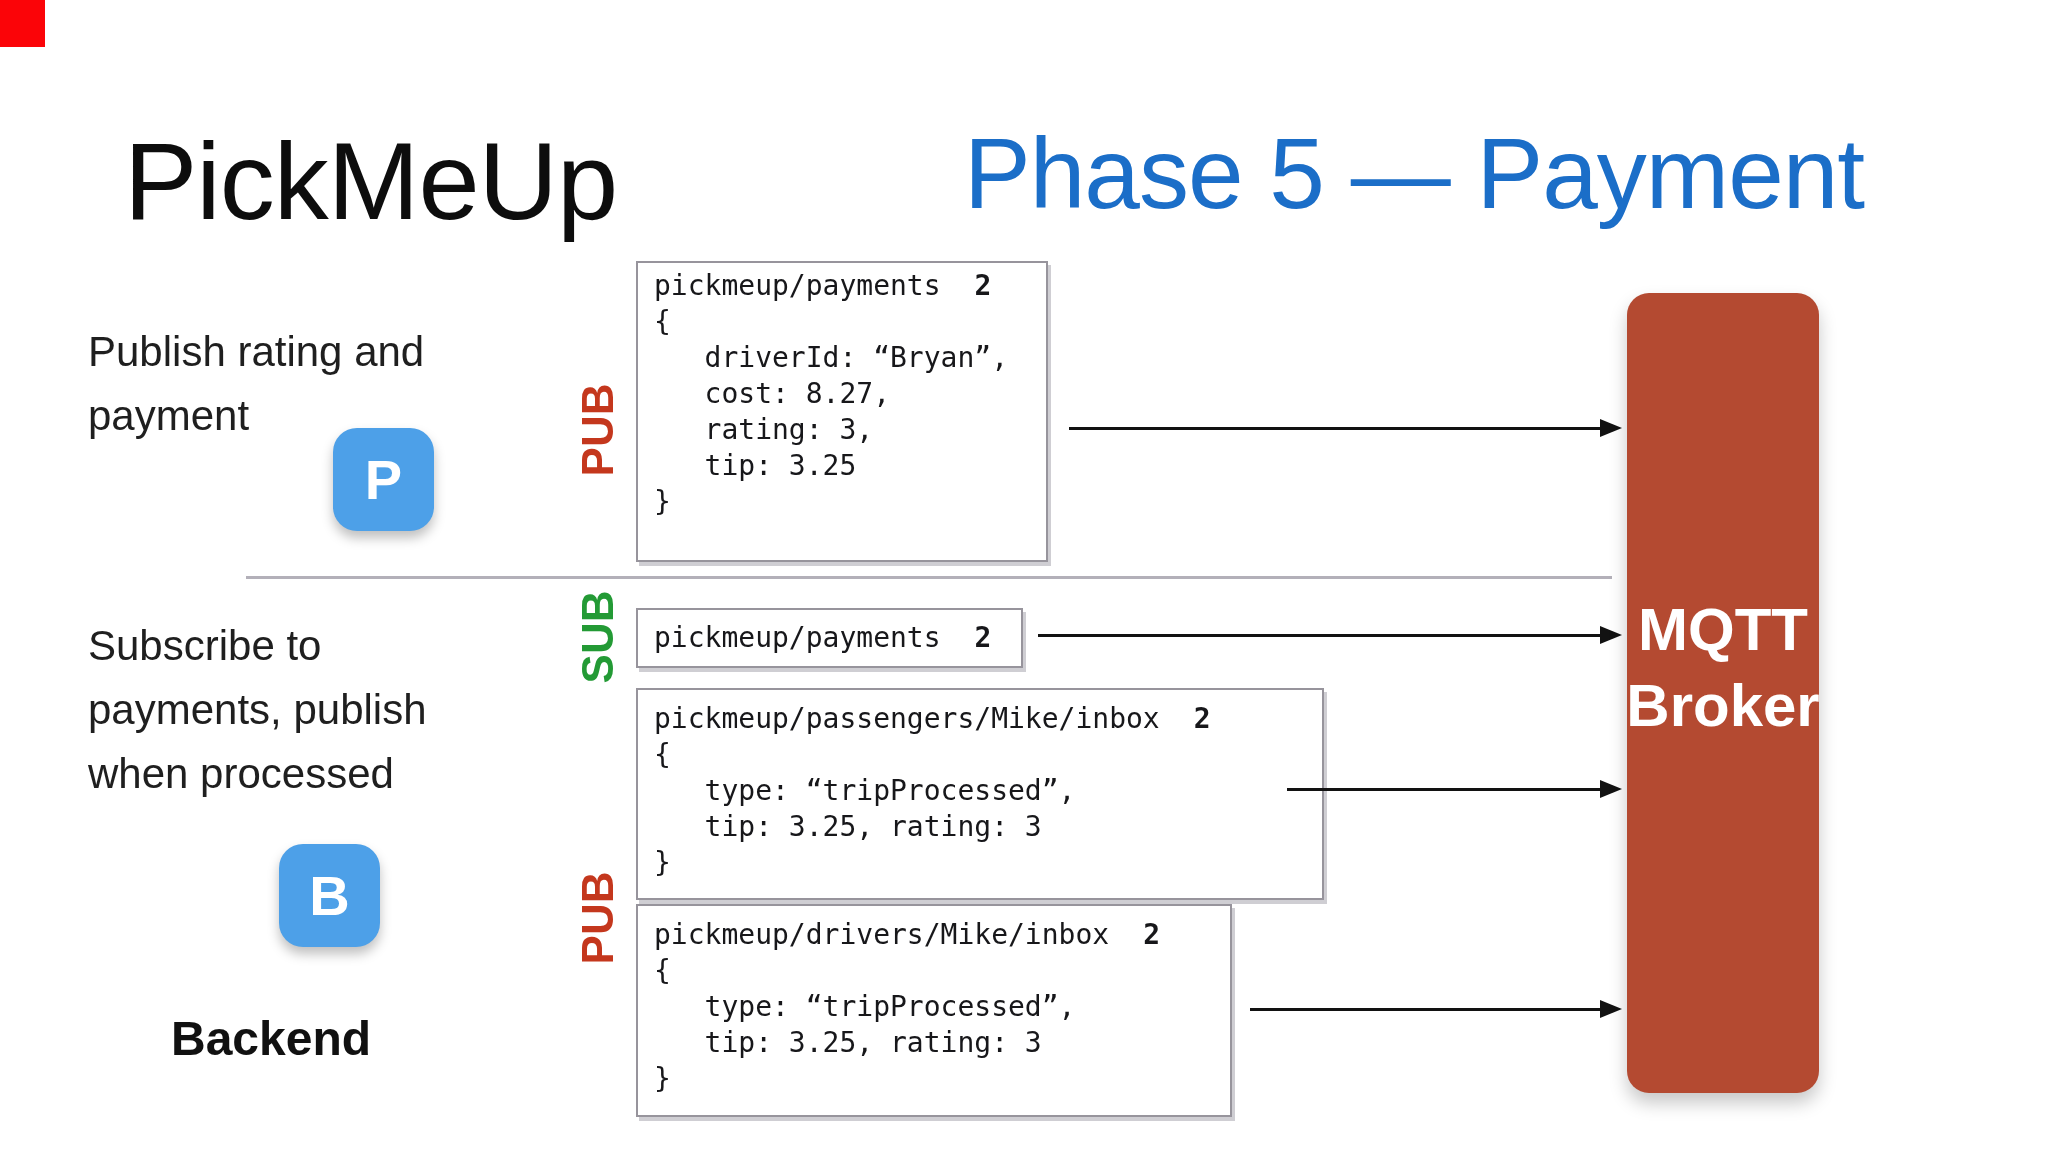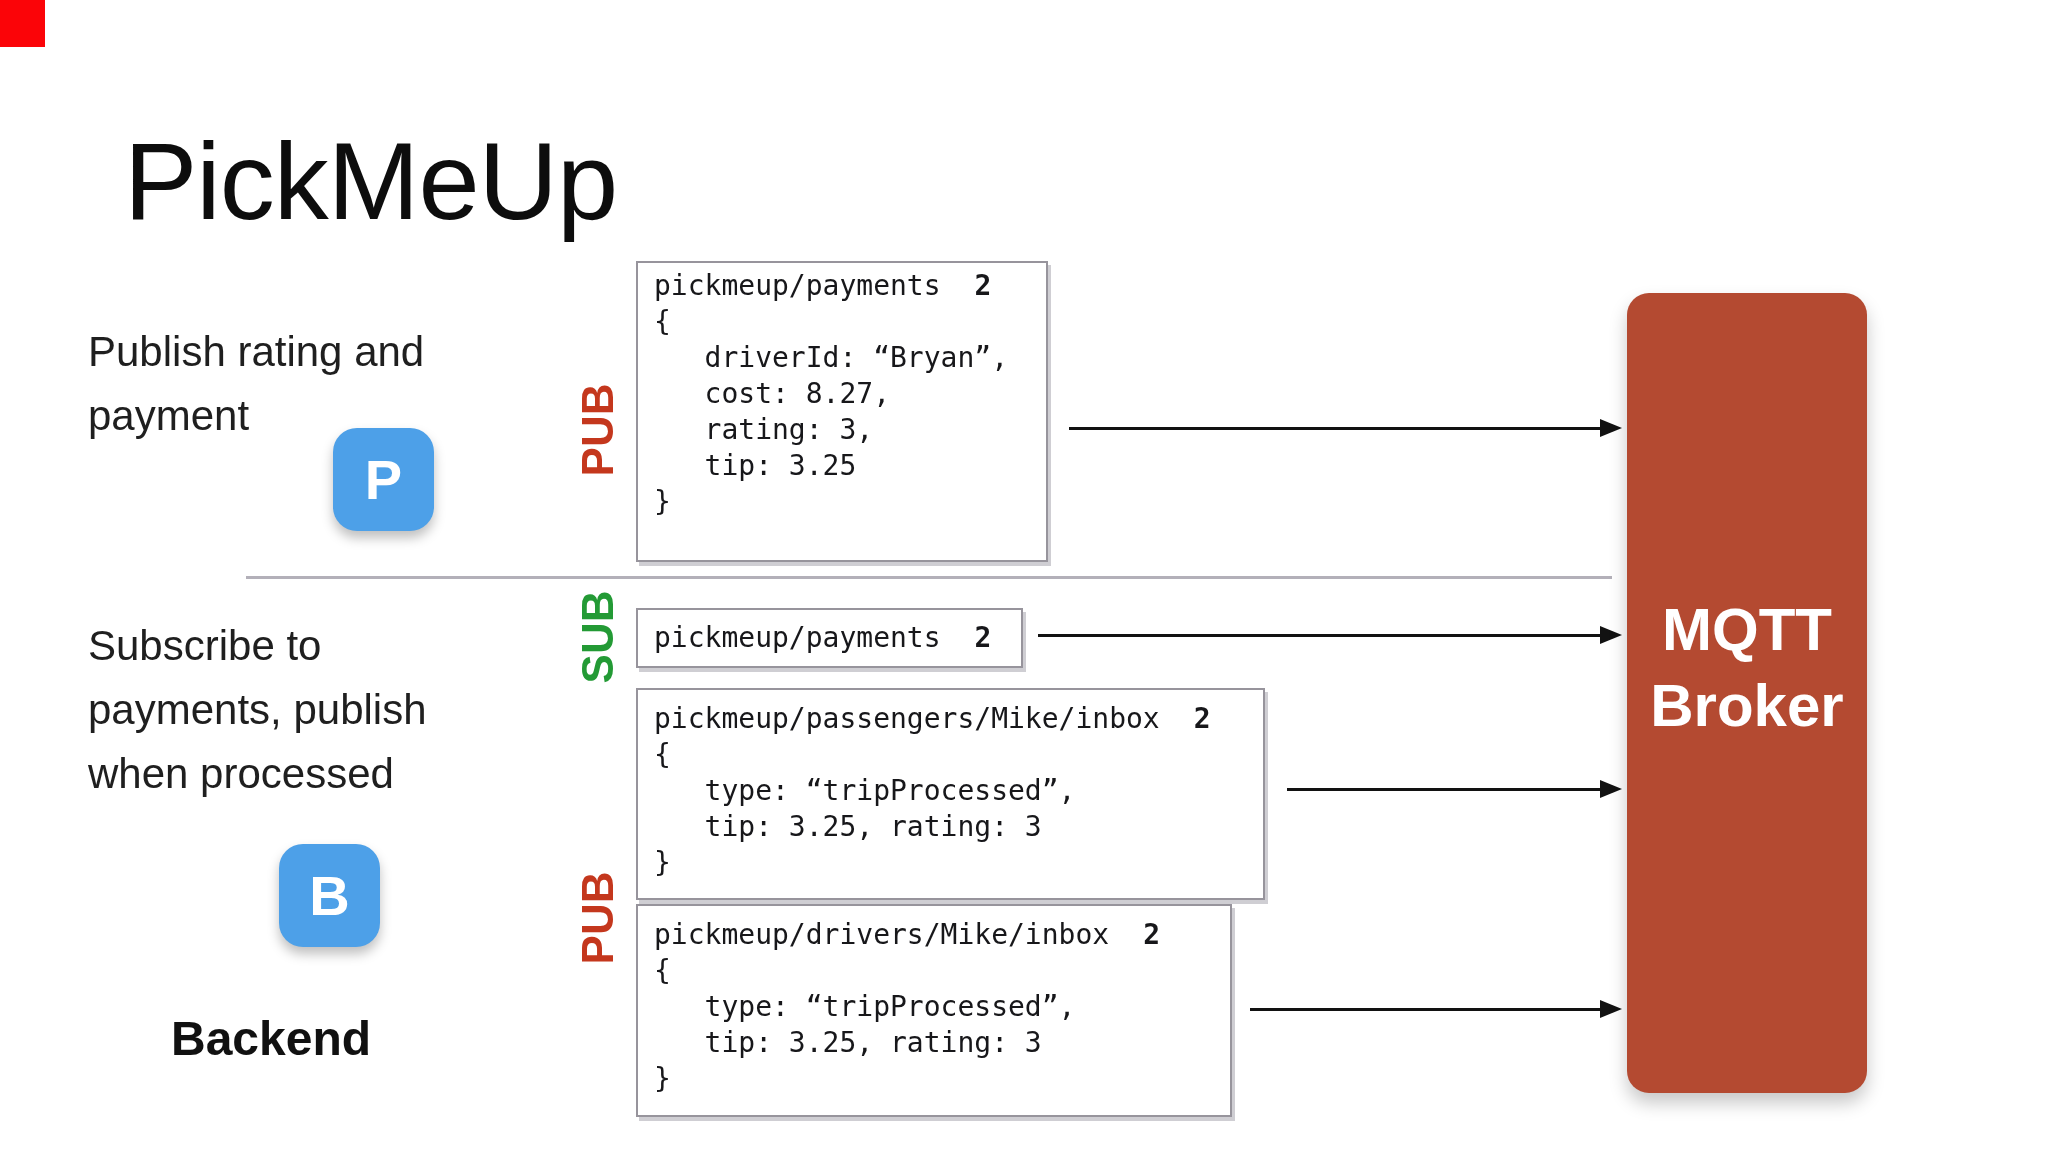--- a/index.html
+++ b/index.html
@@ -79,6 +79,7 @@
   <div class="corner"></div>
 
   <div class="app-title">PickMeUp</div>
+  <div class="phase-title">Phase 5 — Payment</div>
 
   <div class="caption caption1">
     <div>Publish rating and</div>

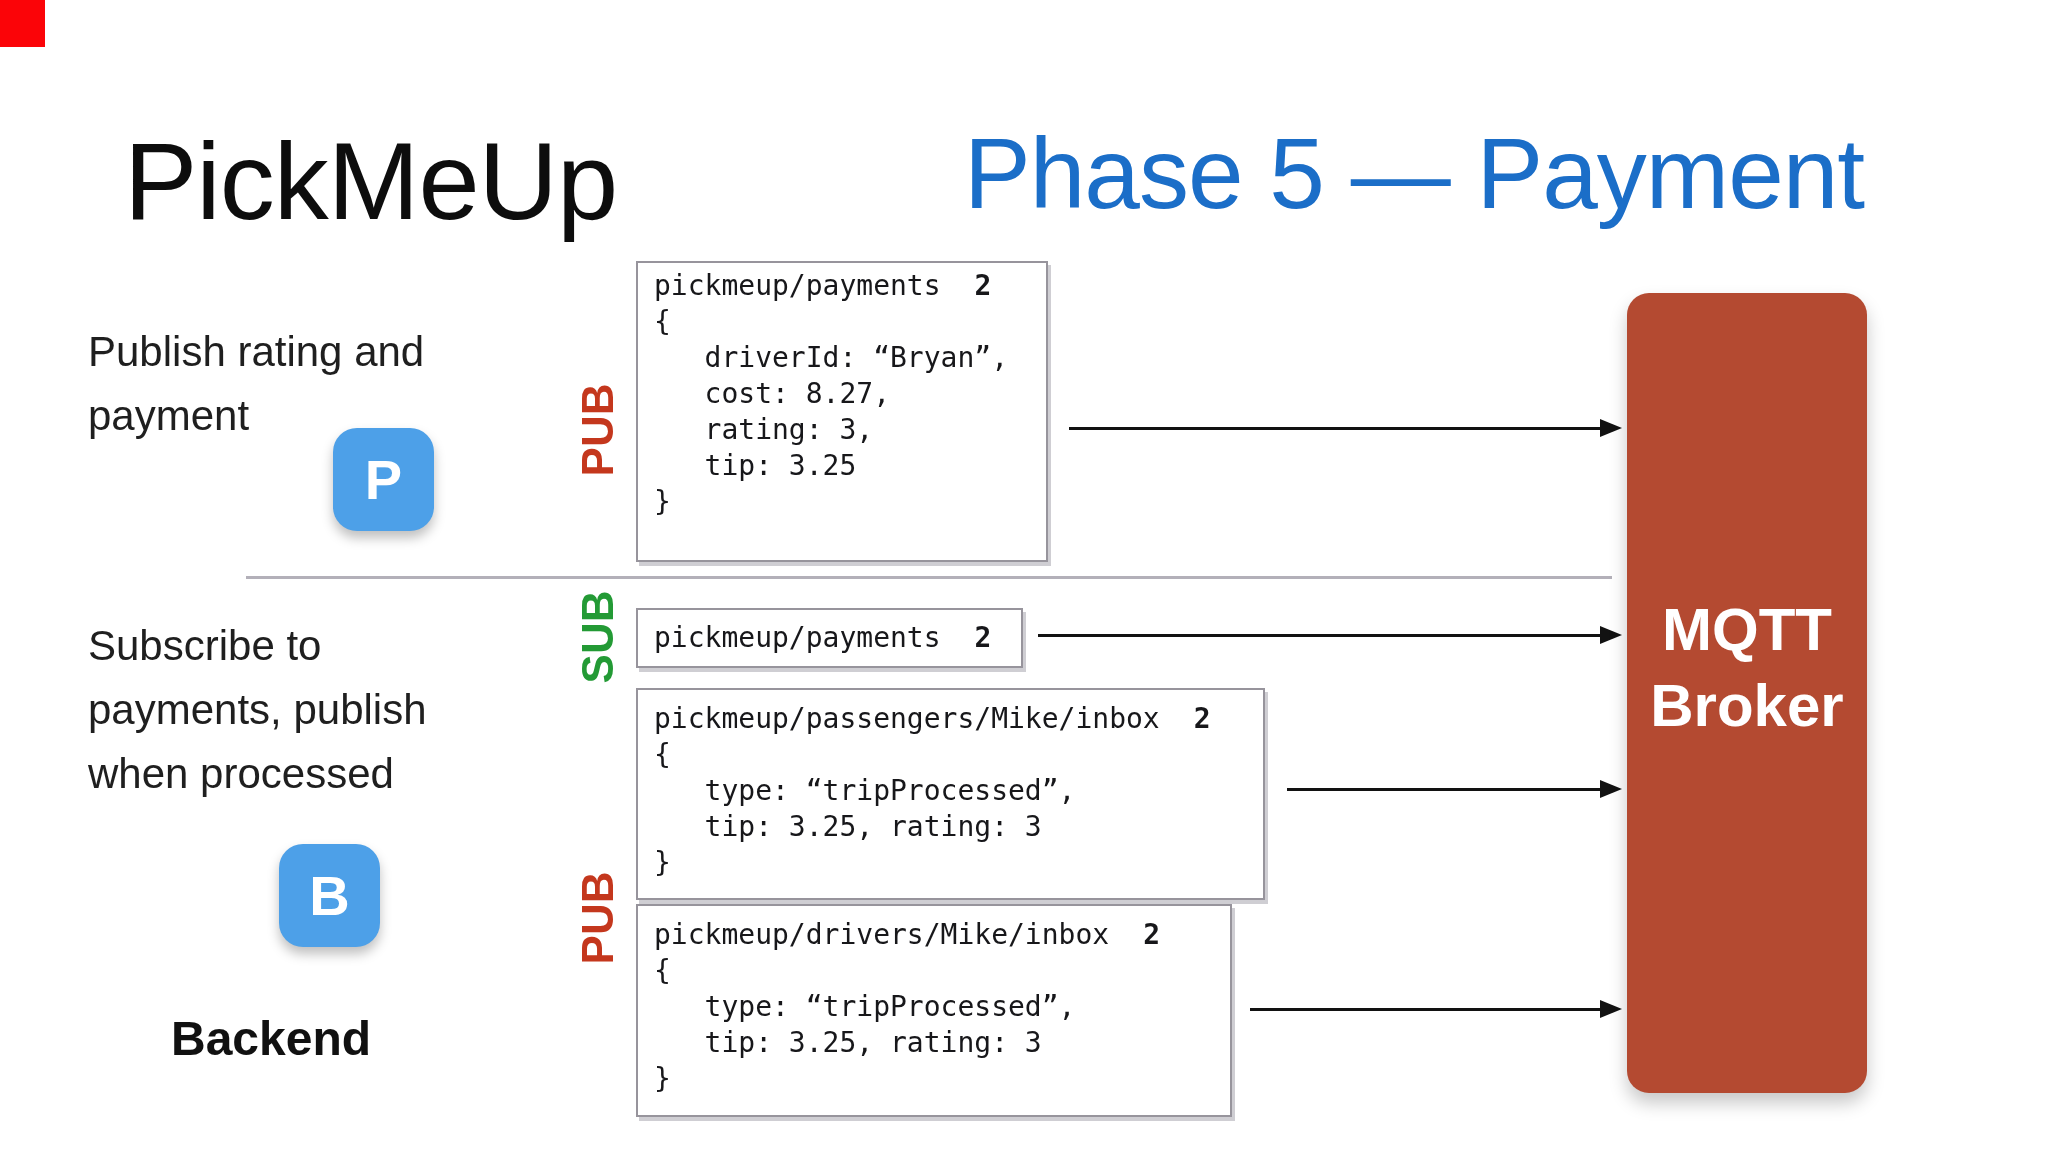--- a/index.html
+++ b/index.html
@@ -65,7 +65,7 @@
   .arrow4{left:1250px;top:1008px;width:350px;}
 
   
-  .broker{position:absolute;left:1627px;top:293px;width:240px;height:800px;border-radius:22px;
+  .broker{position:absolute;left:1627px;top:293px;width:192px;height:800px;border-radius:22px;
           background:#b44a31;box-shadow:0 10px 18px rgba(0,0,0,.22);
           display:flex;flex-direction:column;align-items:center;justify-content:center;
           padding-bottom:50px;box-sizing:border-box;}

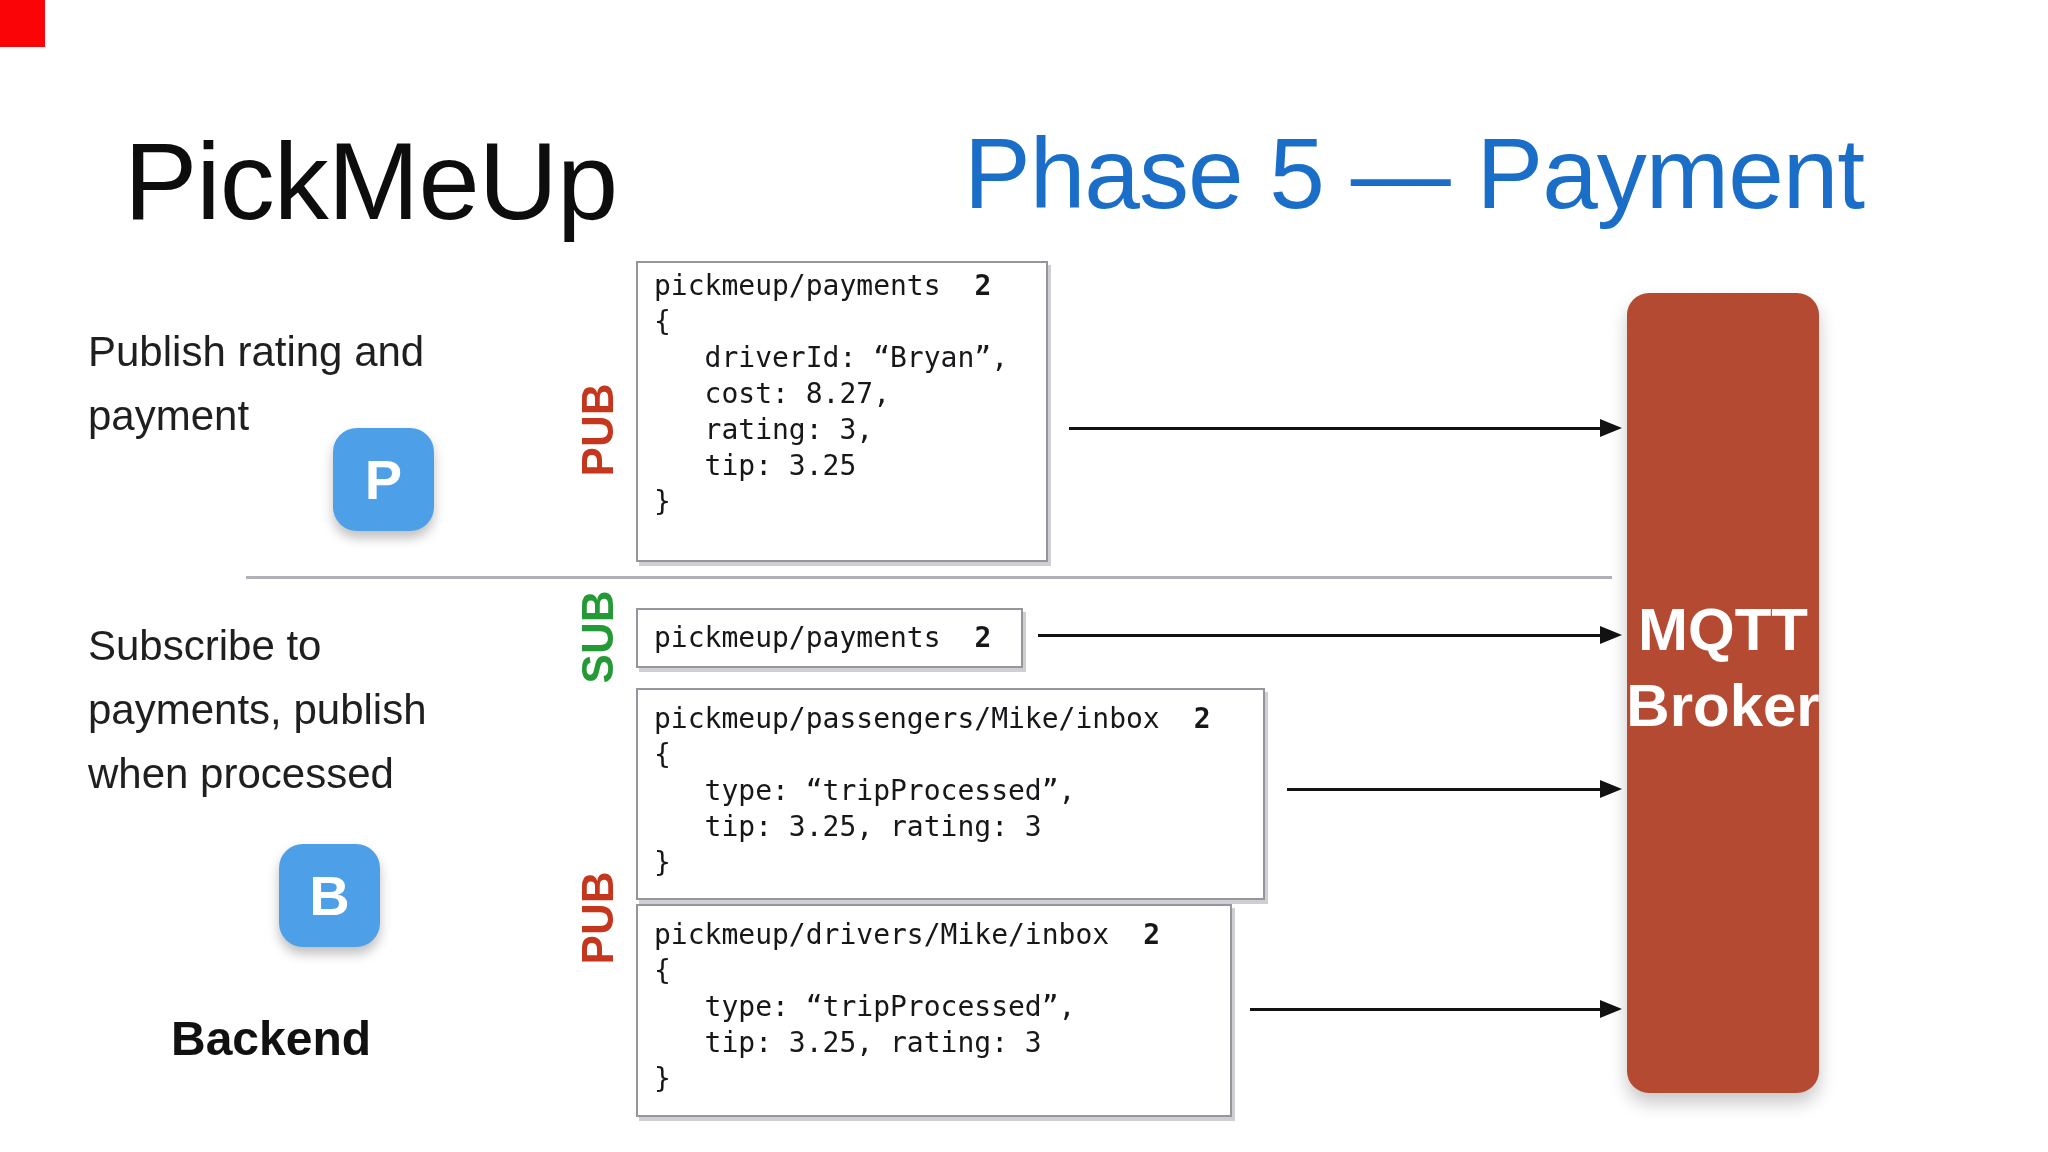--- a/index.html
+++ b/index.html
@@ -51,7 +51,7 @@
   .qos{font-weight:bold;margin-left:34px;}
   .box1{left:636px;top:261px;width:412px;height:301px;}
   .boxS{left:636px;top:608px;width:387px;height:60px;padding-top:10px;}
-  .box2{left:636px;top:688px;width:629px;height:212px;padding-top:11px;}
+  .box2{left:636px;top:688px;width:688px;height:212px;padding-top:11px;}
   .box3{left:636px;top:904px;width:596px;height:213px;padding-top:11px;}
 
   

